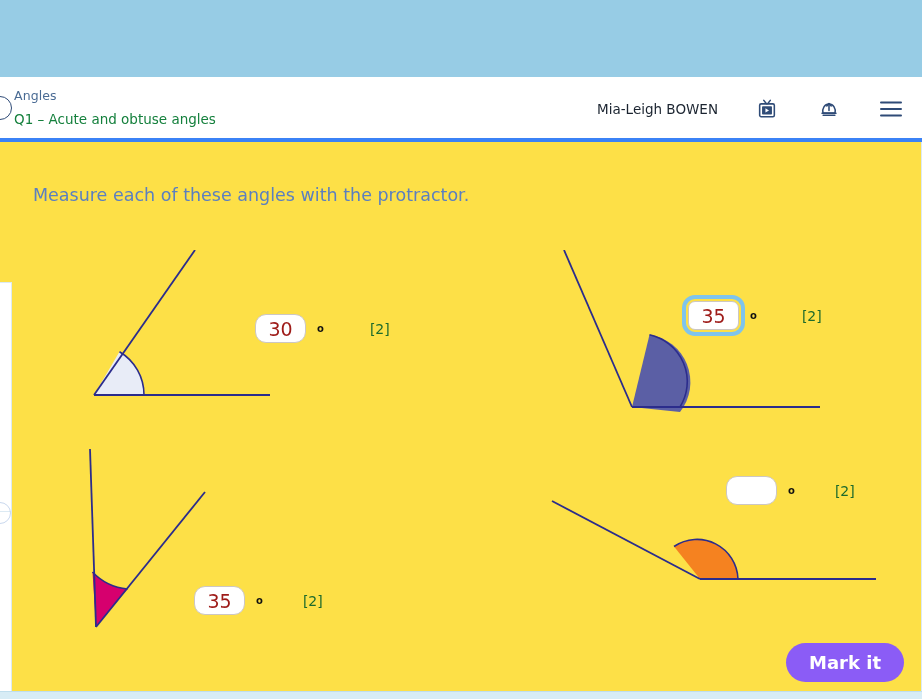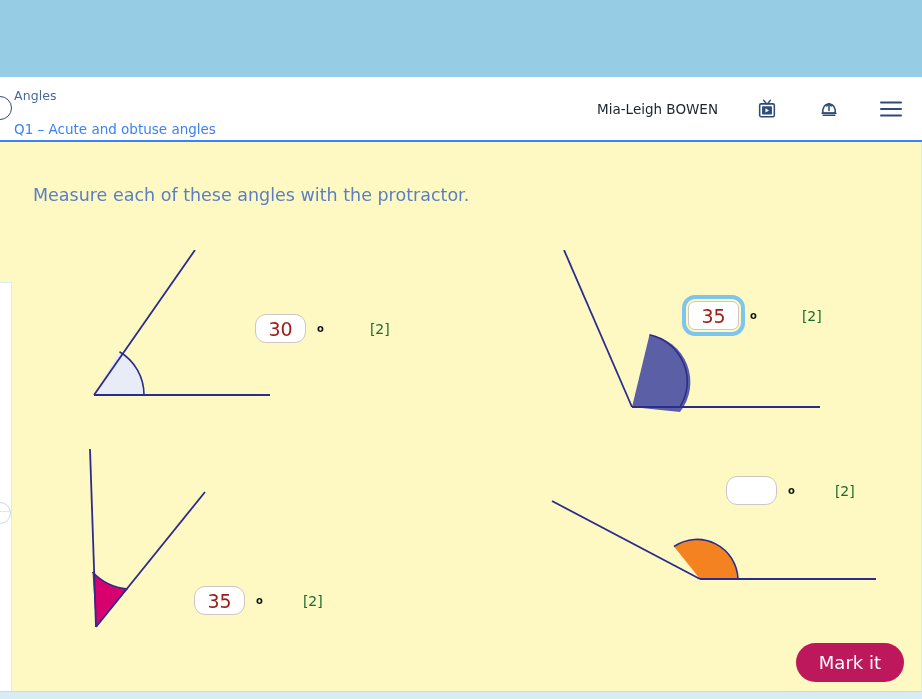--- a/index.html
+++ b/index.html
@@ -29,7 +29,7 @@
     left: 0; top: 77px;
     width: 922px; height: 65px;
     background: #ffffff;
-    border-bottom: 2px solid #3b82f6;
+    border-bottom: 4px solid #3b82f6;
     box-sizing: border-box;
   }
   #header-left {

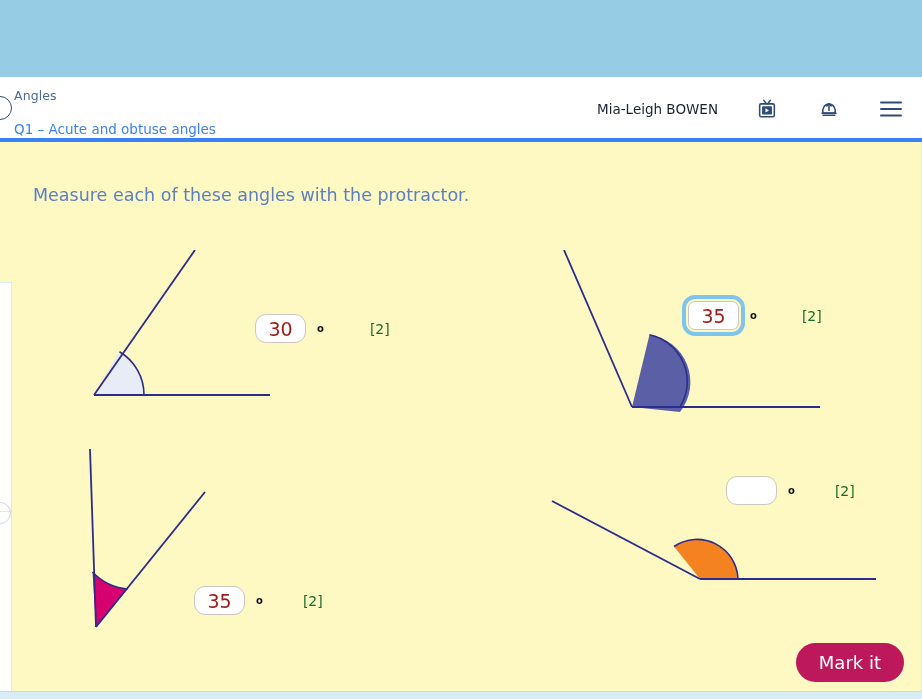--- a/index.html
+++ b/index.html
@@ -44,9 +44,9 @@
   }
   .hdr-title {
     font-size: 13.5px;
-    color: #3b82f6;
+    color: #15803d;
     line-height: 20px;
-    margin-top: 14px;
+    margin-top: 4px;
   }
   #header-right {
     position: absolute;

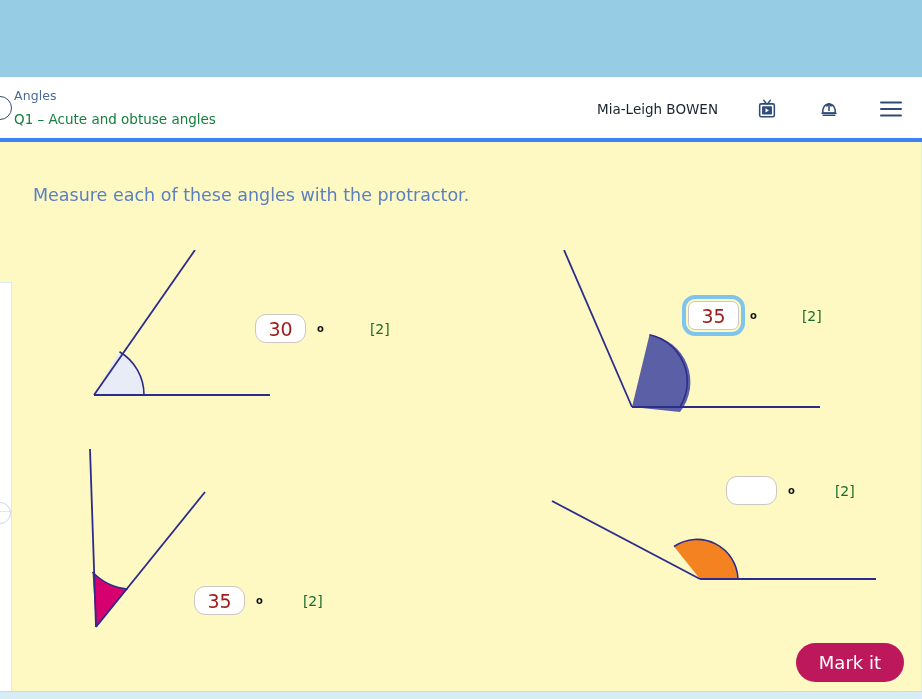--- a/index.html
+++ b/index.html
@@ -83,7 +83,7 @@
     position: absolute;
     left: 0; top: 142px;
     width: 922px; height: 549px;
-    background: #fef9c3;
+    background: #fde047;
     overflow: hidden;
   }
 

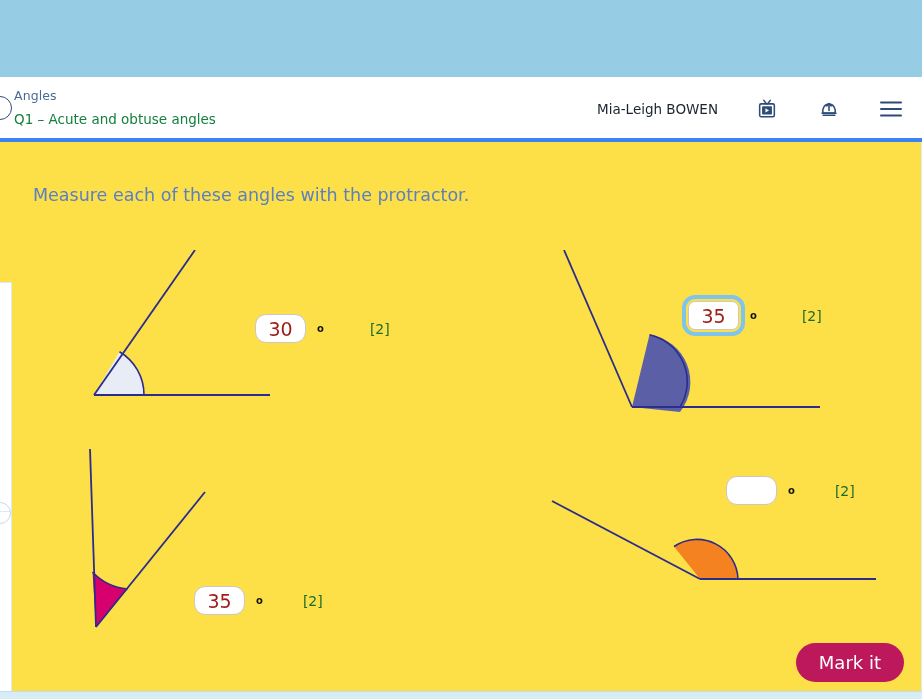--- a/index.html
+++ b/index.html
@@ -163,7 +163,7 @@
     position: absolute;
     right: 18px;
     bottom: 17px;
-    background: #be185d;
+    background: #8b5cf6;
     color: #ffffff;
     font-size: 18px;
     padding: 9px 23px;
@@ -171,6 +171,7 @@
     border: none;
     cursor: pointer;
     font-family: "DejaVu Sans", "Liberation Sans", sans-serif;
+    font-weight: bold;
   }
 
   

